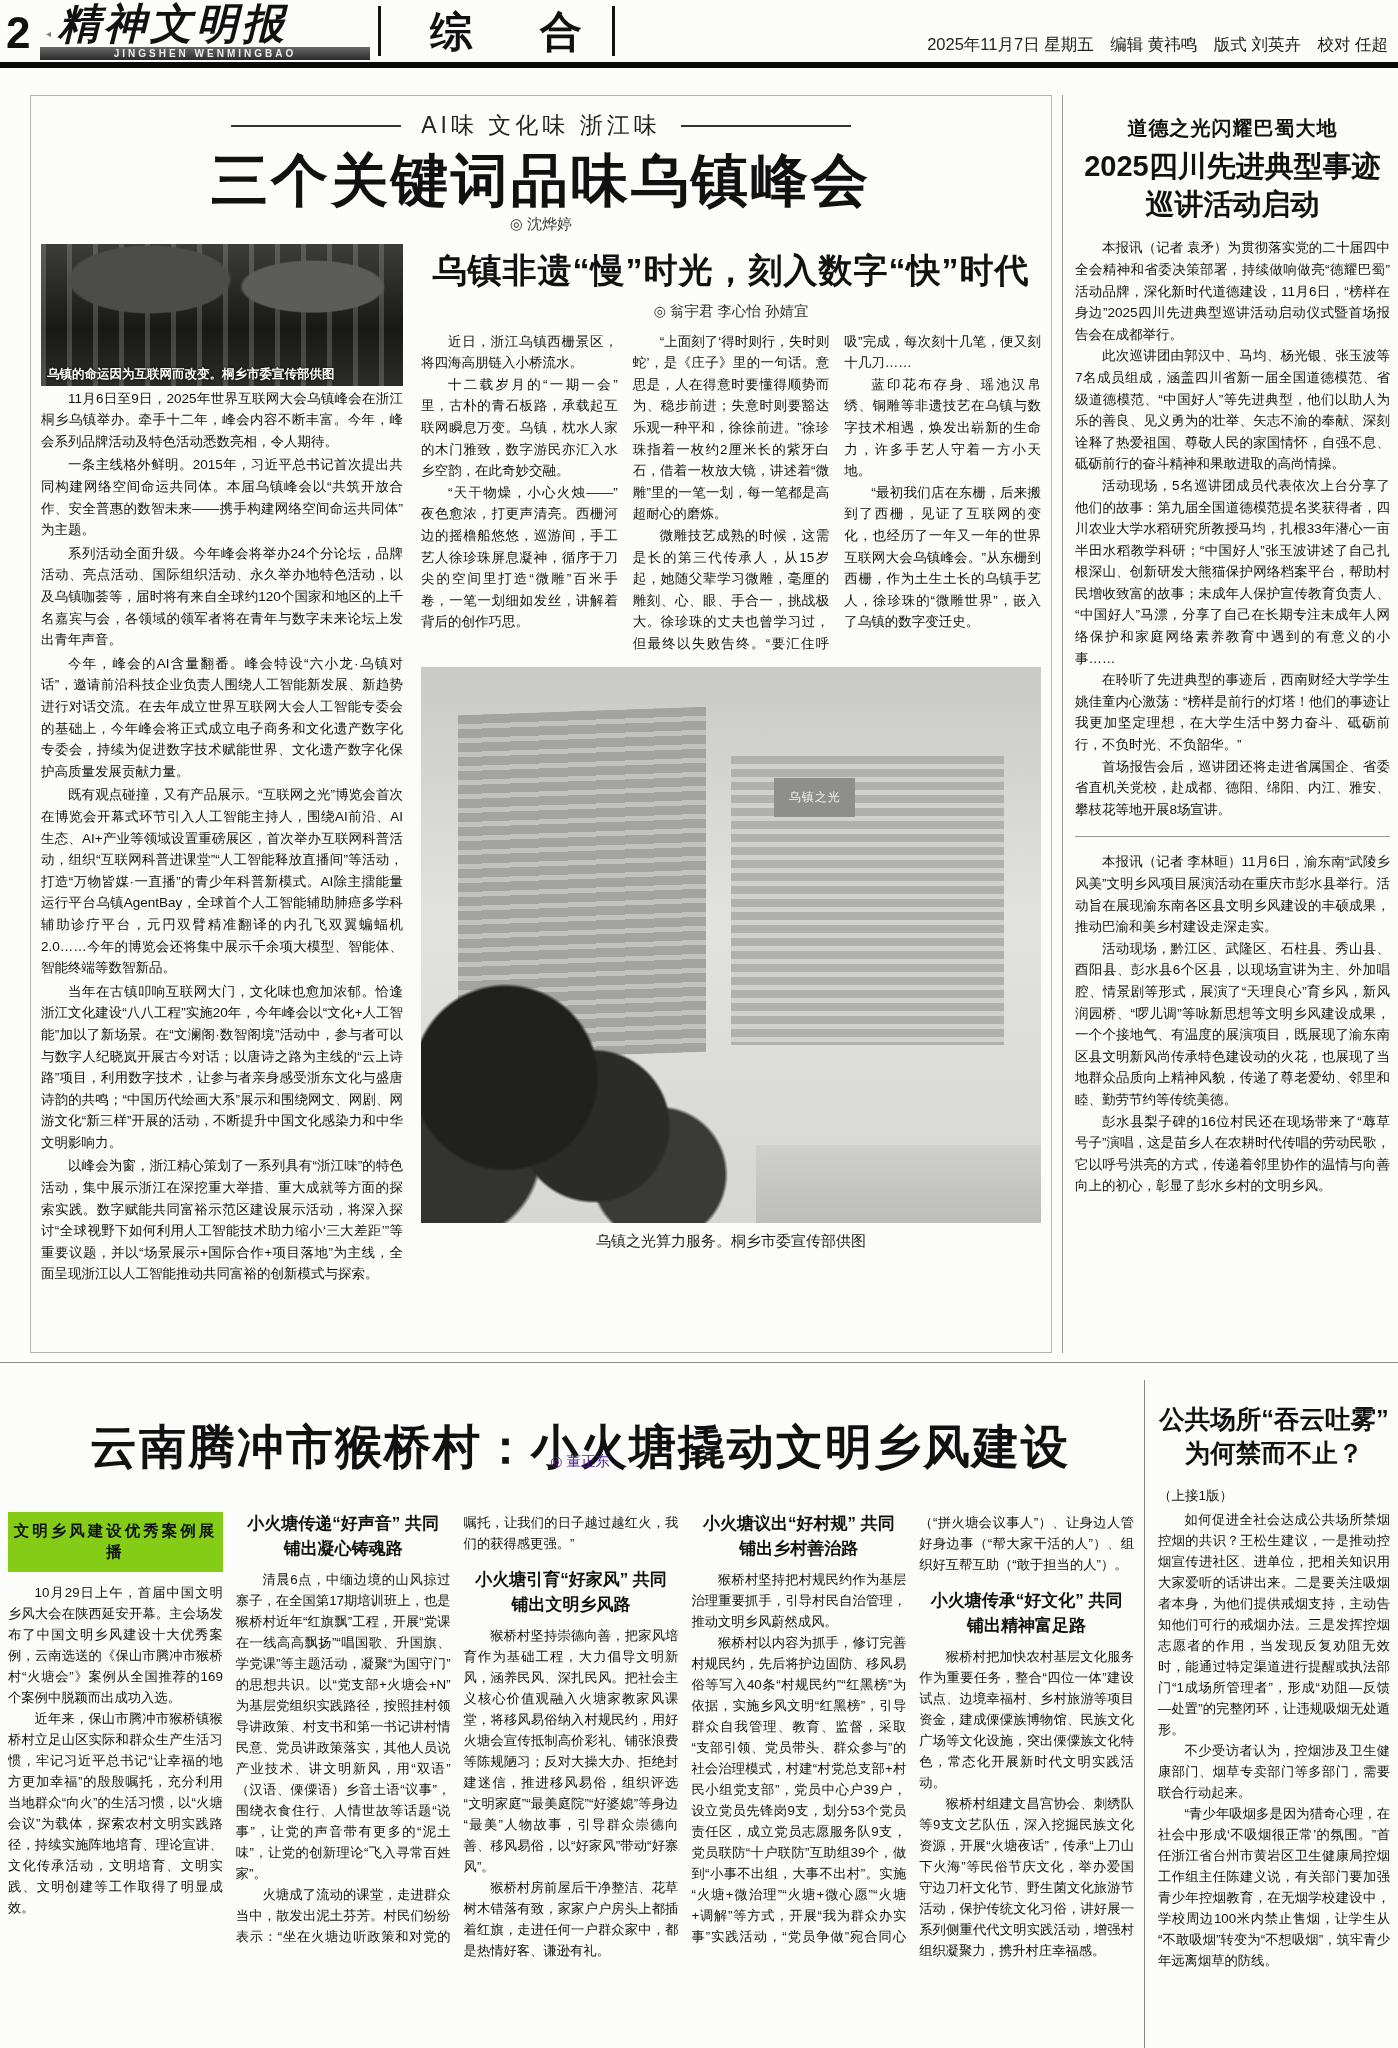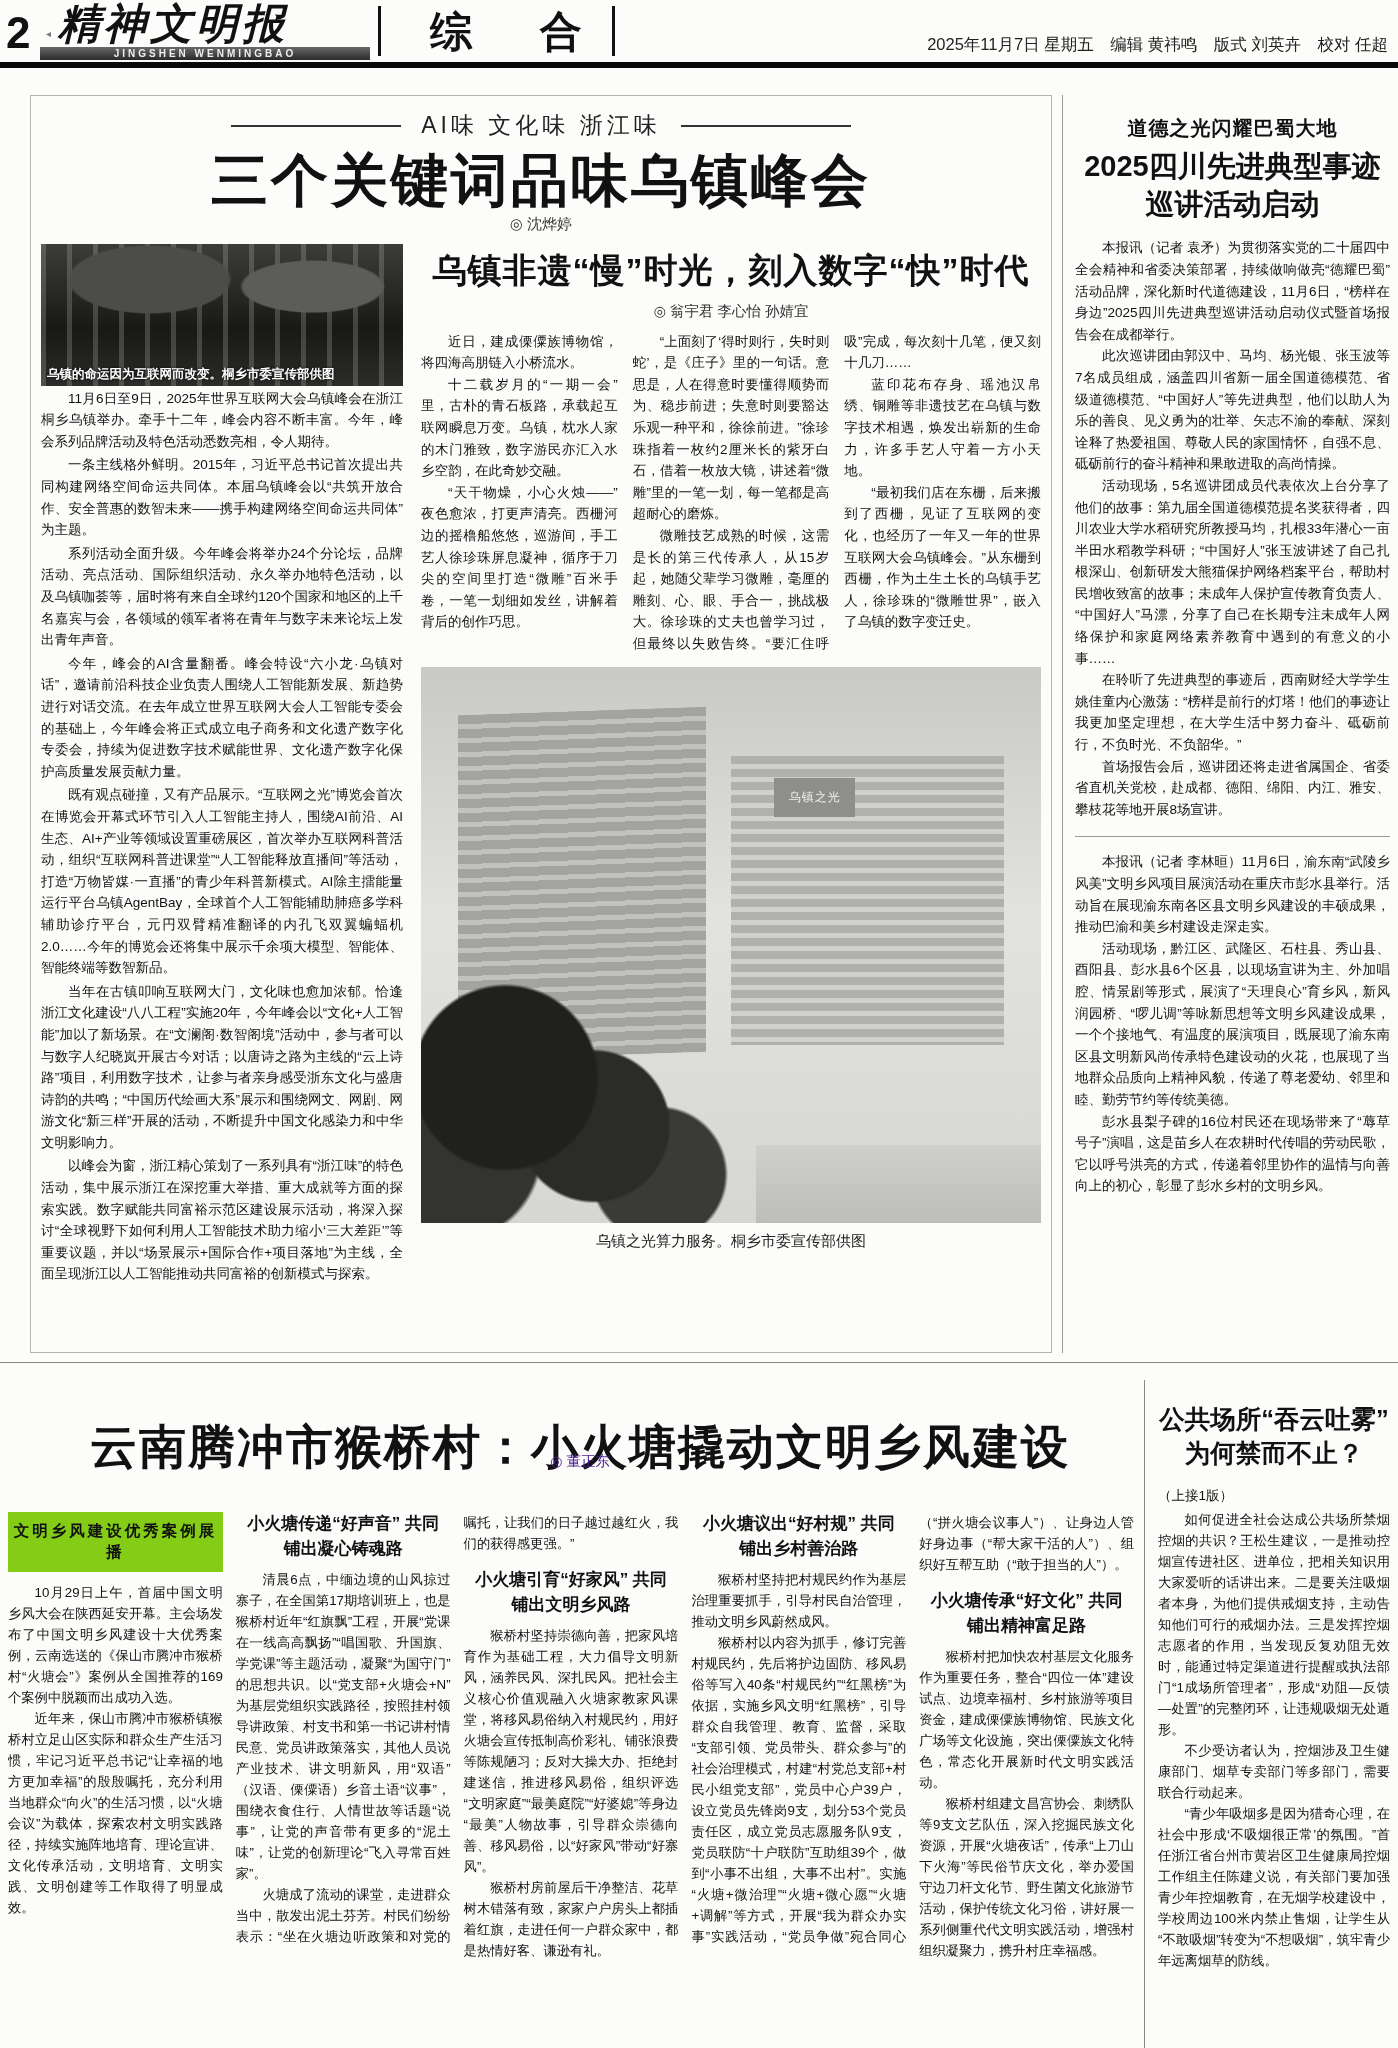--- a/index.html
+++ b/index.html
@@ -130,7 +130,7 @@
       <h2 class="sub-headline">乌镇非遗“慢”时光，刻入数字“快”时代</h2>
       <div class="sub-byline">◎ 翁宇君 李心怡 孙婧宜</div>
       <div class="threecol">
-          <p class="para">近日，建成傈僳族博物馆，将四海高朋链入小桥流水。</p>
+          <p class="para">近日，浙江乌镇西栅景区，将四海高朋链入小桥流水。</p>
           <p class="para">十二载岁月的“一期一会”里，古朴的青石板路，承载起互联网瞬息万变。乌镇，枕水人家的木门雅致，数字游民亦汇入水乡空韵，在此奇妙交融。</p>
           <p class="para">“天干物燥，小心火烛——”夜色愈浓，打更声清亮。西栅河边的摇橹船悠悠，巡游间，手工艺人徐珍珠屏息凝神，循序于刀尖的空间里打造“微雕”百米手卷，一笔一划细如发丝，讲解着背后的创作巧思。</p>
           <p class="para">“上面刻了‘得时则行，失时则蛇’，是《庄子》里的一句话。意思是，人在得意时要懂得顺势而为、稳步前进；失意时则要豁达乐观一种平和，徐徐前进。”徐珍珠指着一枚约2厘米长的紫牙白石，借着一枚放大镜，讲述着“微雕”里的一笔一划，每一笔都是高超耐心的磨炼。</p>

